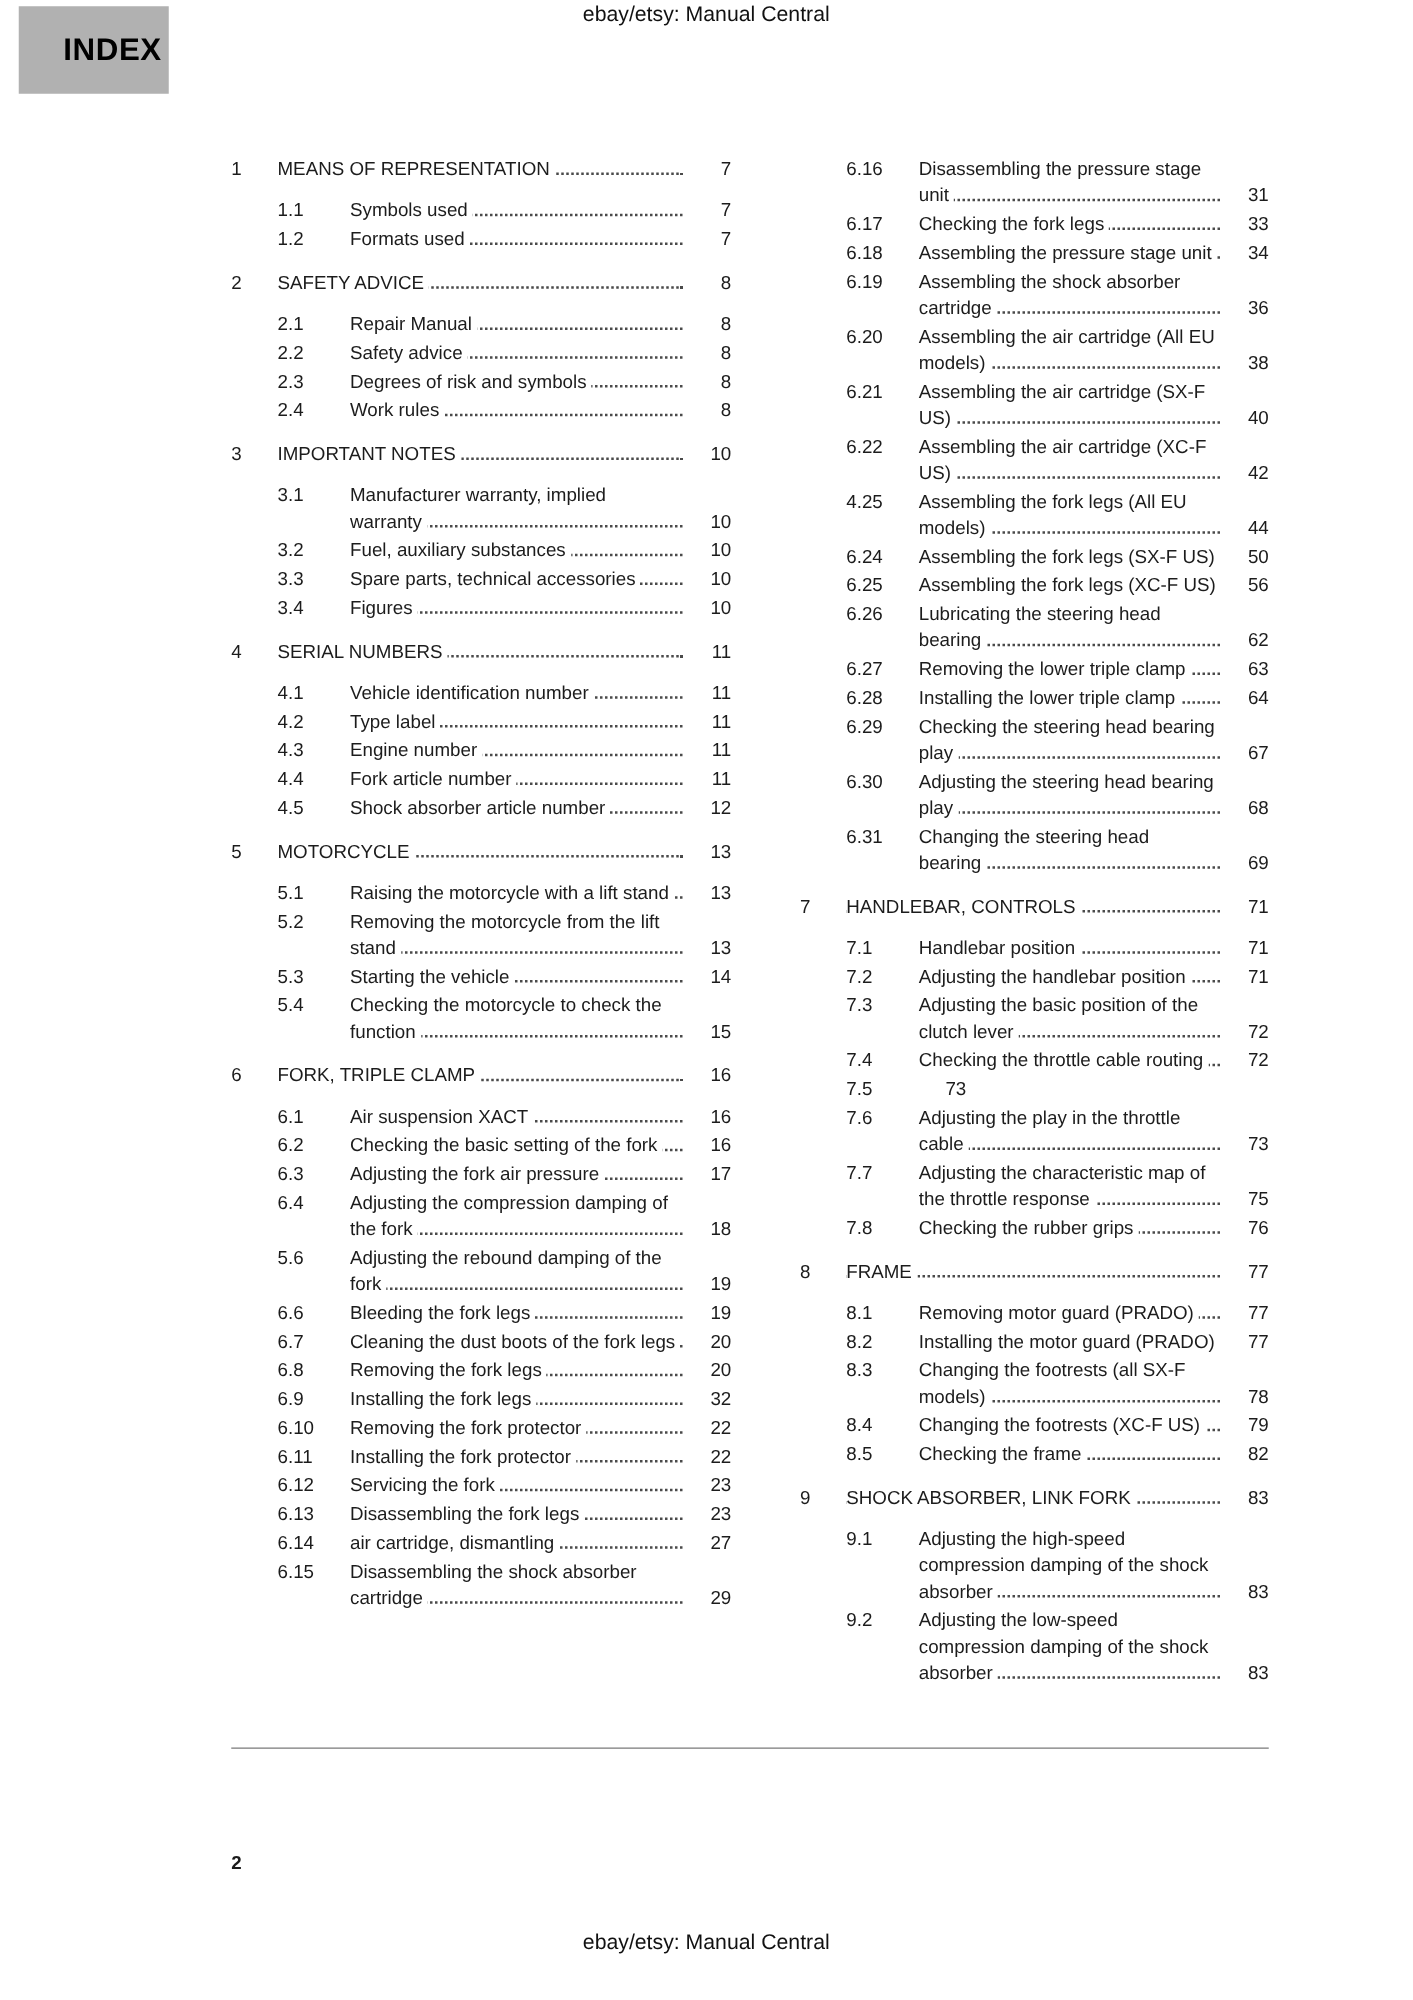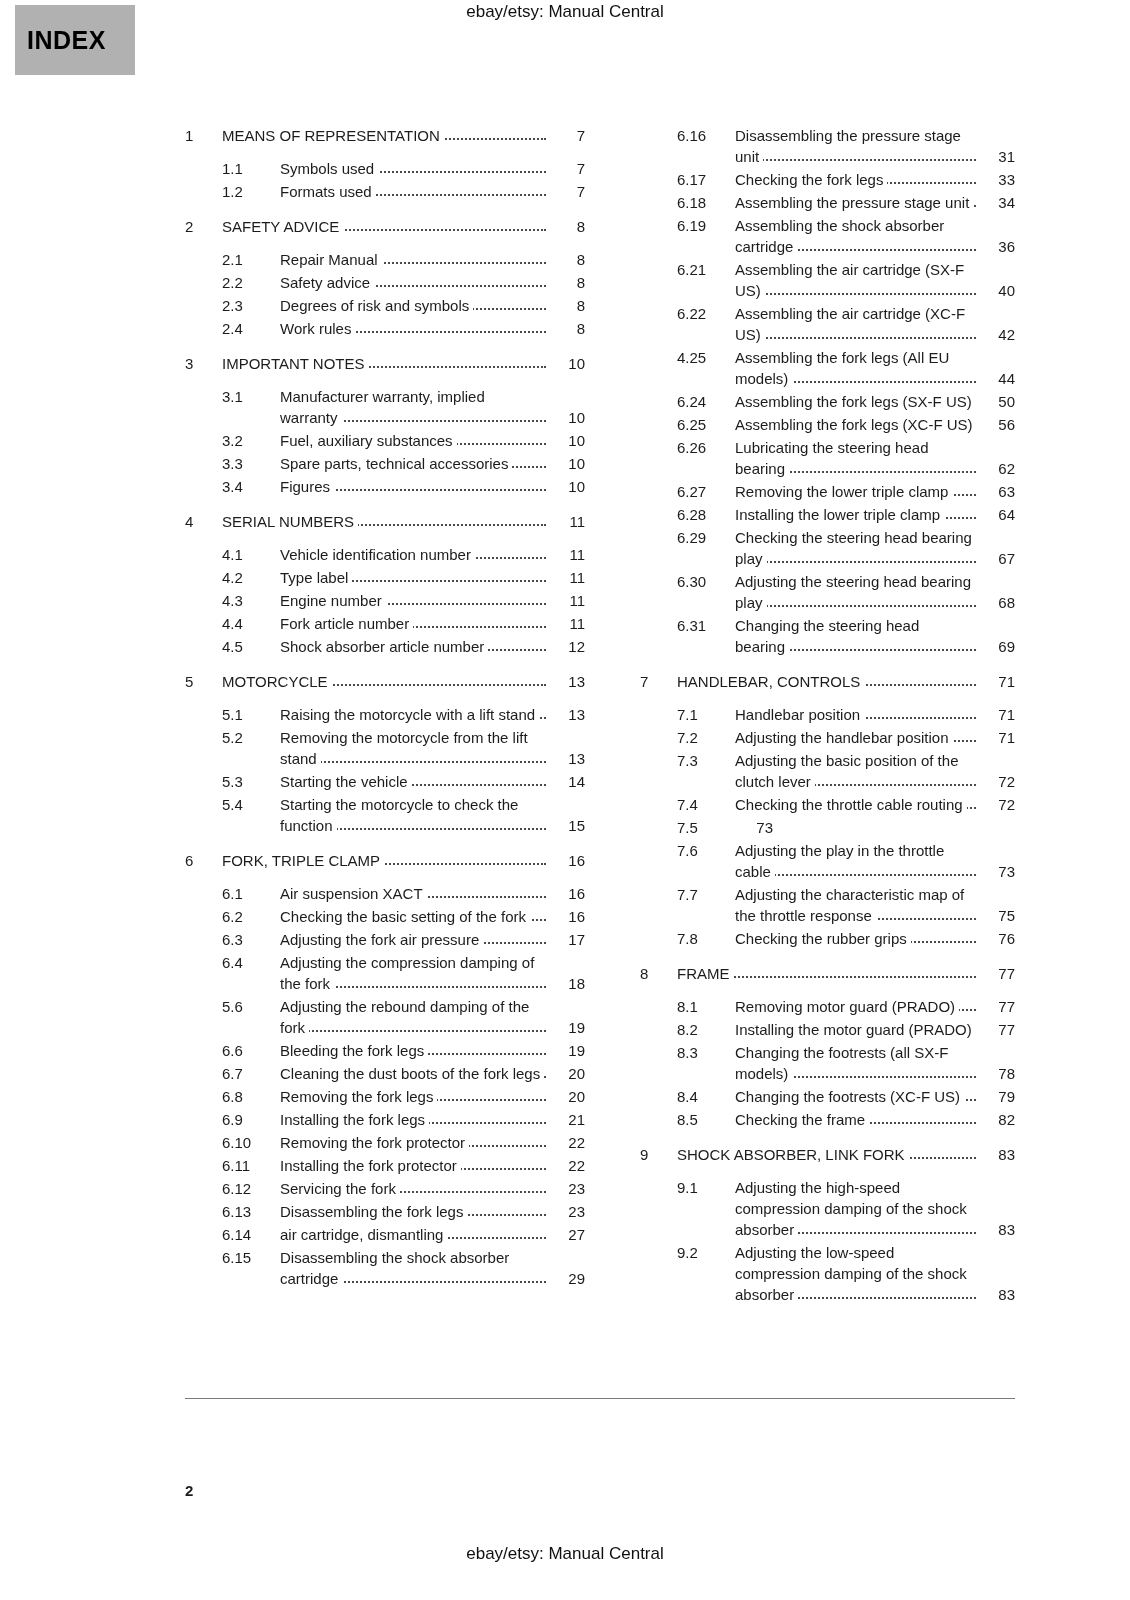--- a/index.html
+++ b/index.html
@@ -28,8 +28,9 @@
     background: #b1b1b1;
     display: flex;
     align-items: center;
-    padding-left: 12px;
+    padding-left: 30px;
     box-sizing: border-box;
+    justify-content: center;
   }
   .index-box .index-text {
     font-size: 25px;

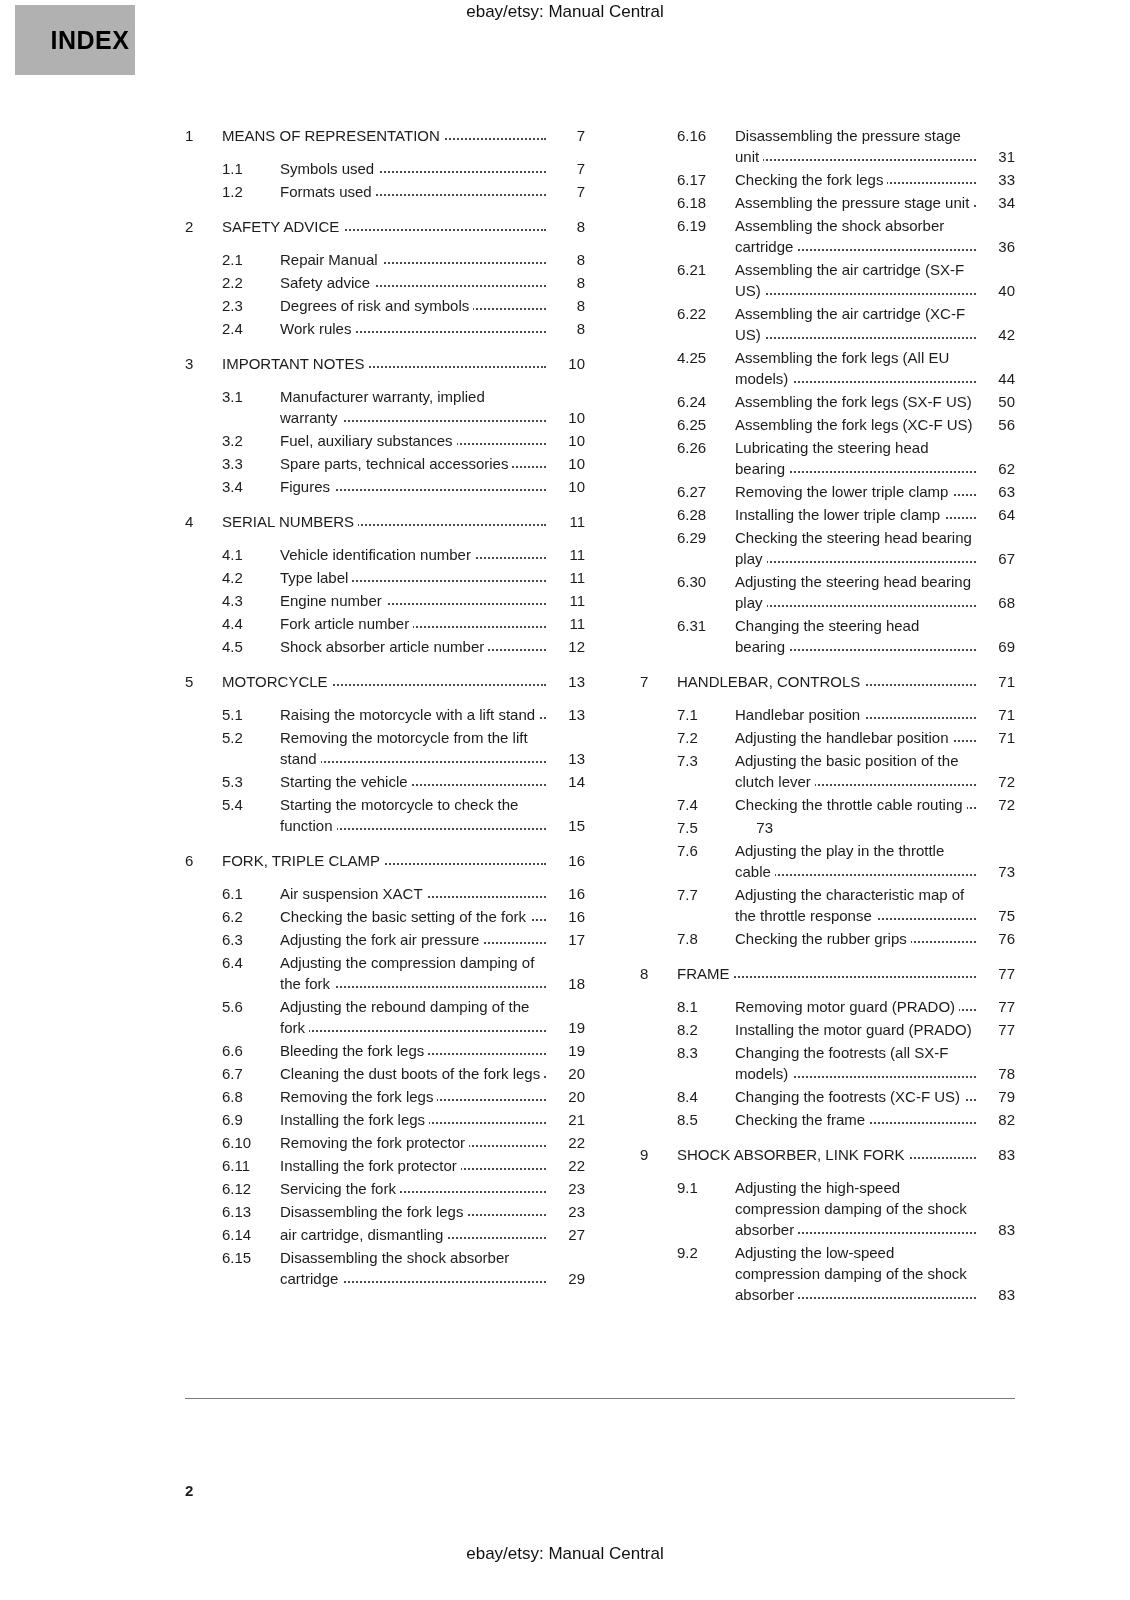--- a/index.html
+++ b/index.html
@@ -463,6 +463,14 @@
     <span class="toc-page">36</span>
   </div>
         <div class="toc-row level1">
+    <span class="toc-num">6.20</span>
+    <span class="toc-title-wrap">
+      <span class="dotline"></span>
+      <span class="toc-text">Assembling the air cartridge (All EU models)</span>
+    </span>
+    <span class="toc-page">38</span>
+  </div>
+        <div class="toc-row level1">
     <span class="toc-num">6.21</span>
     <span class="toc-title-wrap">
       <span class="dotline"></span>

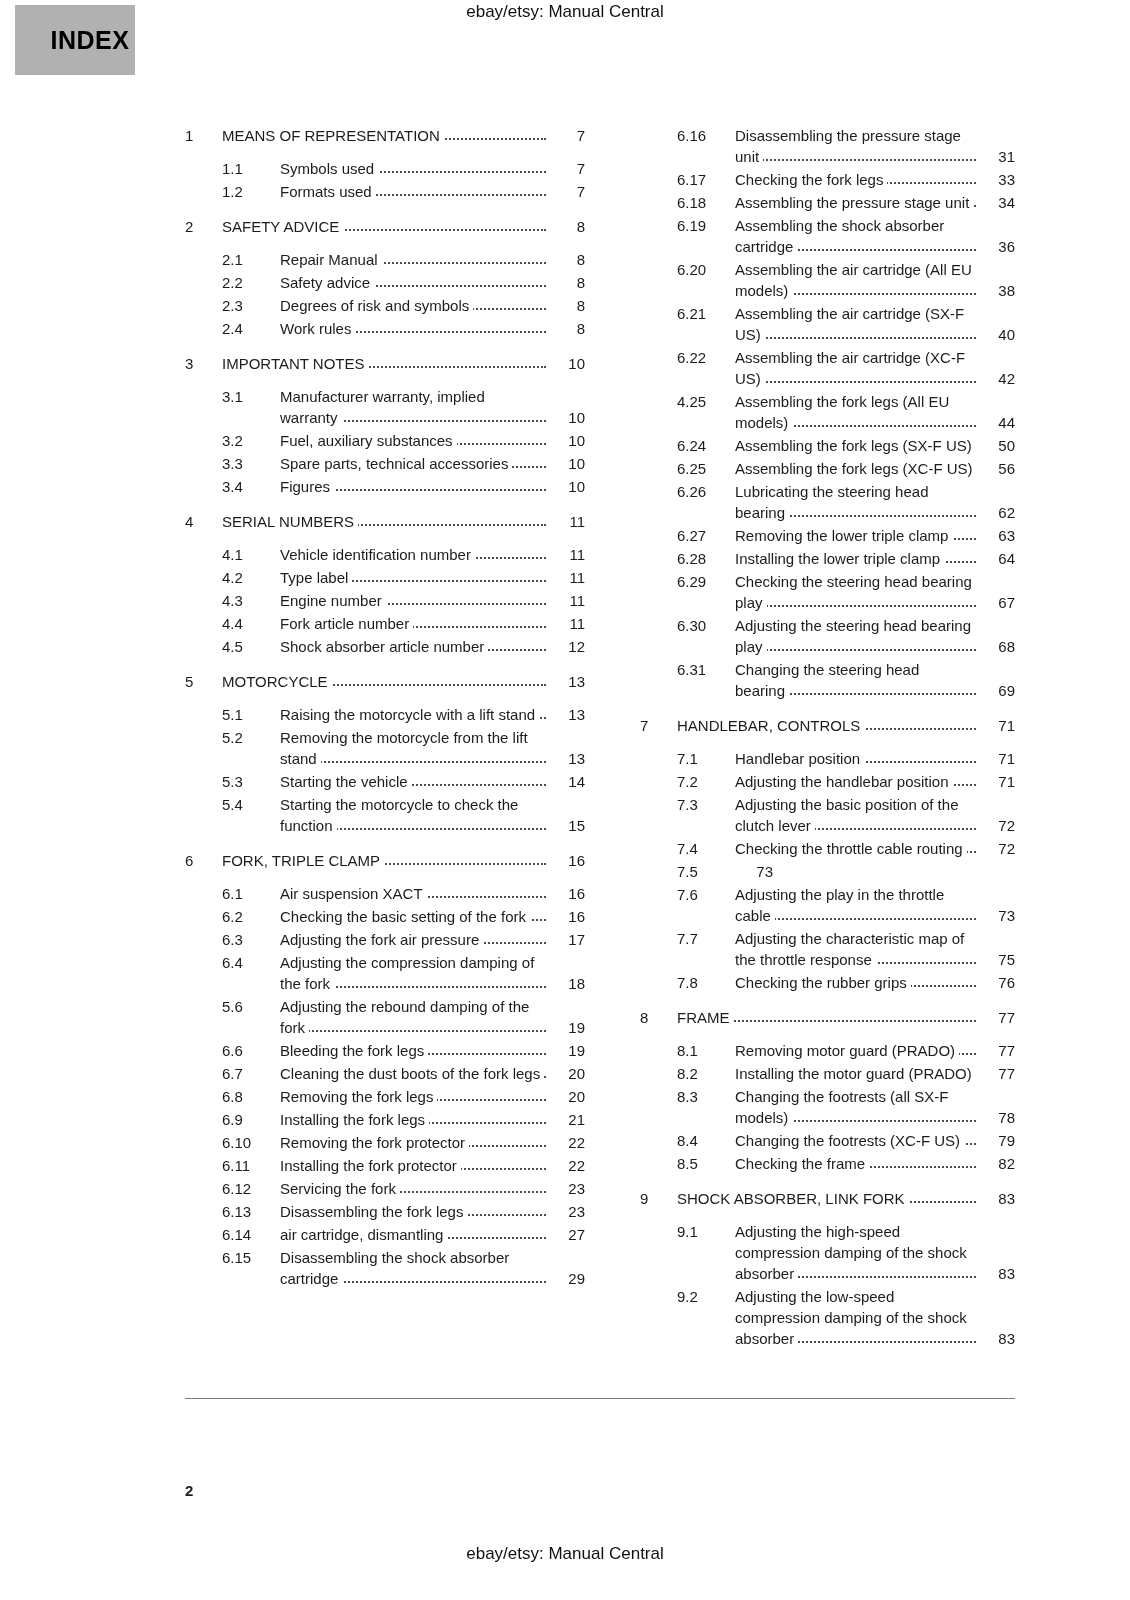--- a/index.html
+++ b/index.html
@@ -296,7 +296,7 @@
     <span class="toc-num">5.4</span>
     <span class="toc-title-wrap">
       <span class="dotline"></span>
-      <span class="toc-text">Starting the motorcycle to check the function</span>
+      <span class="toc-text">Checking the motorcycle to check the function</span>
     </span>
     <span class="toc-page">15</span>
   </div>

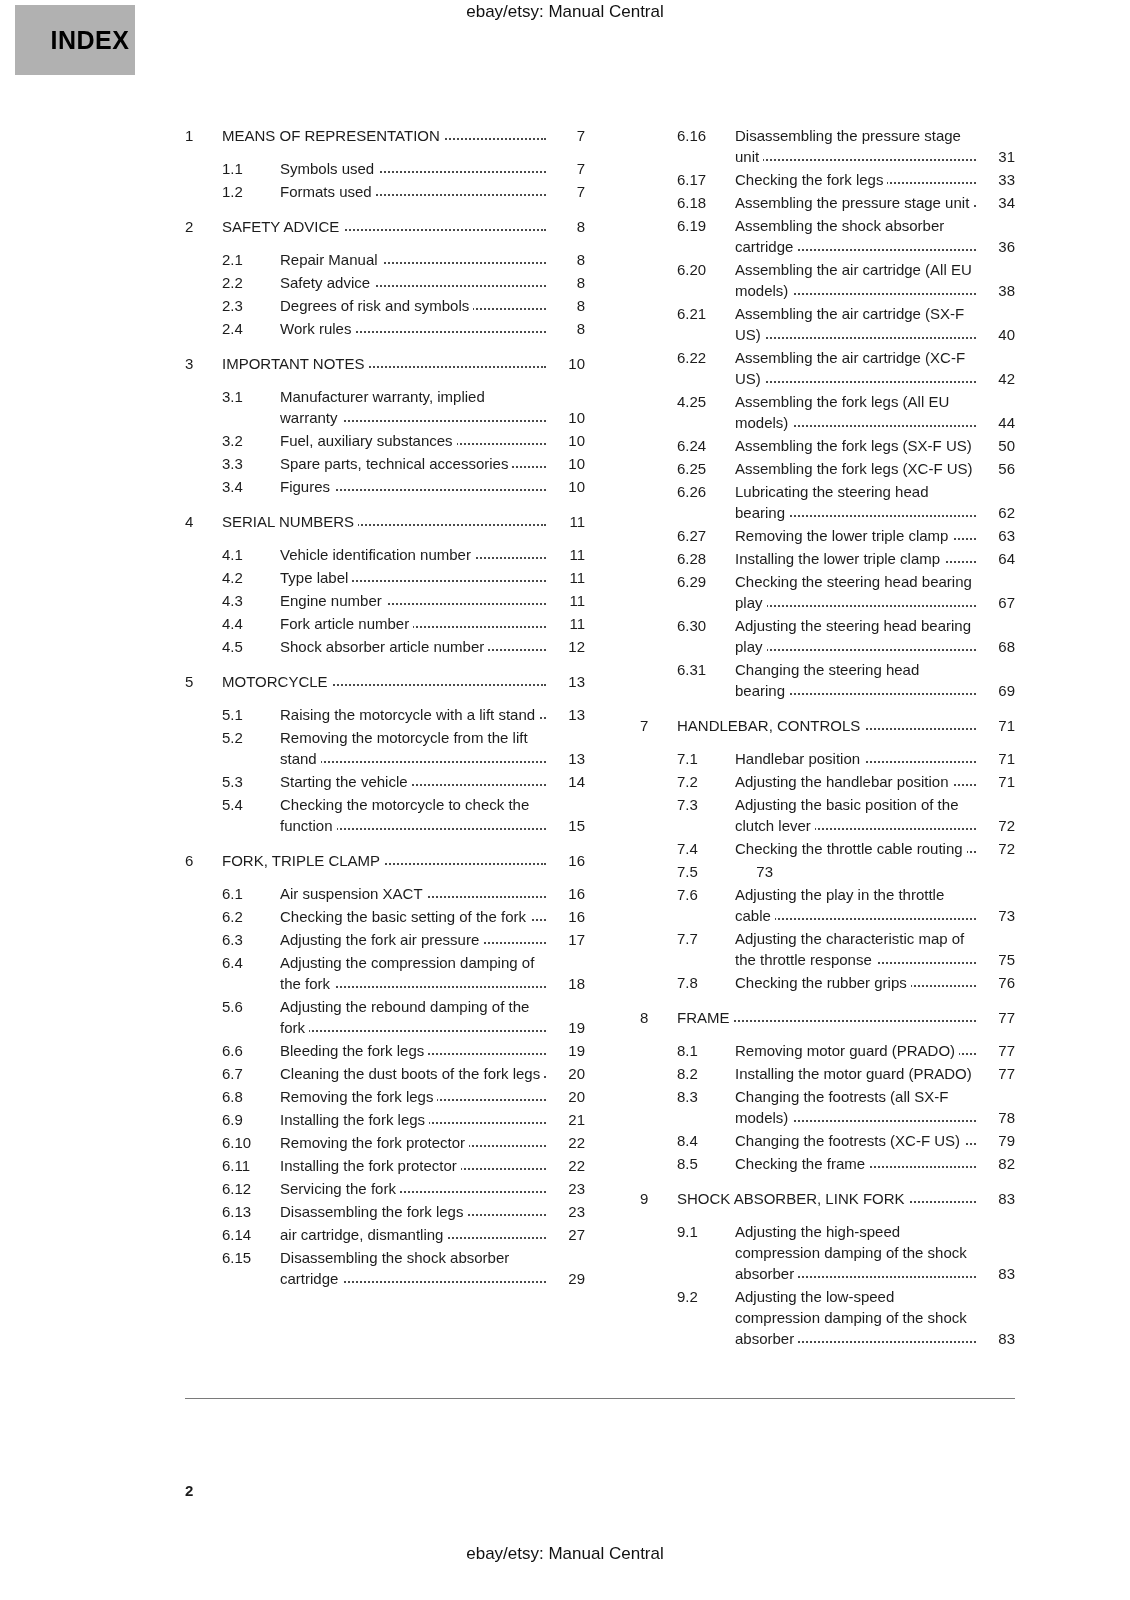--- a/index.html
+++ b/index.html
@@ -378,7 +378,7 @@
       <span class="dotline"></span>
       <span class="toc-text">Installing the fork legs</span>
     </span>
-    <span class="toc-page">21</span>
+    <span class="toc-page">32</span>
   </div>
         <div class="toc-row level1">
     <span class="toc-num">6.10</span>

